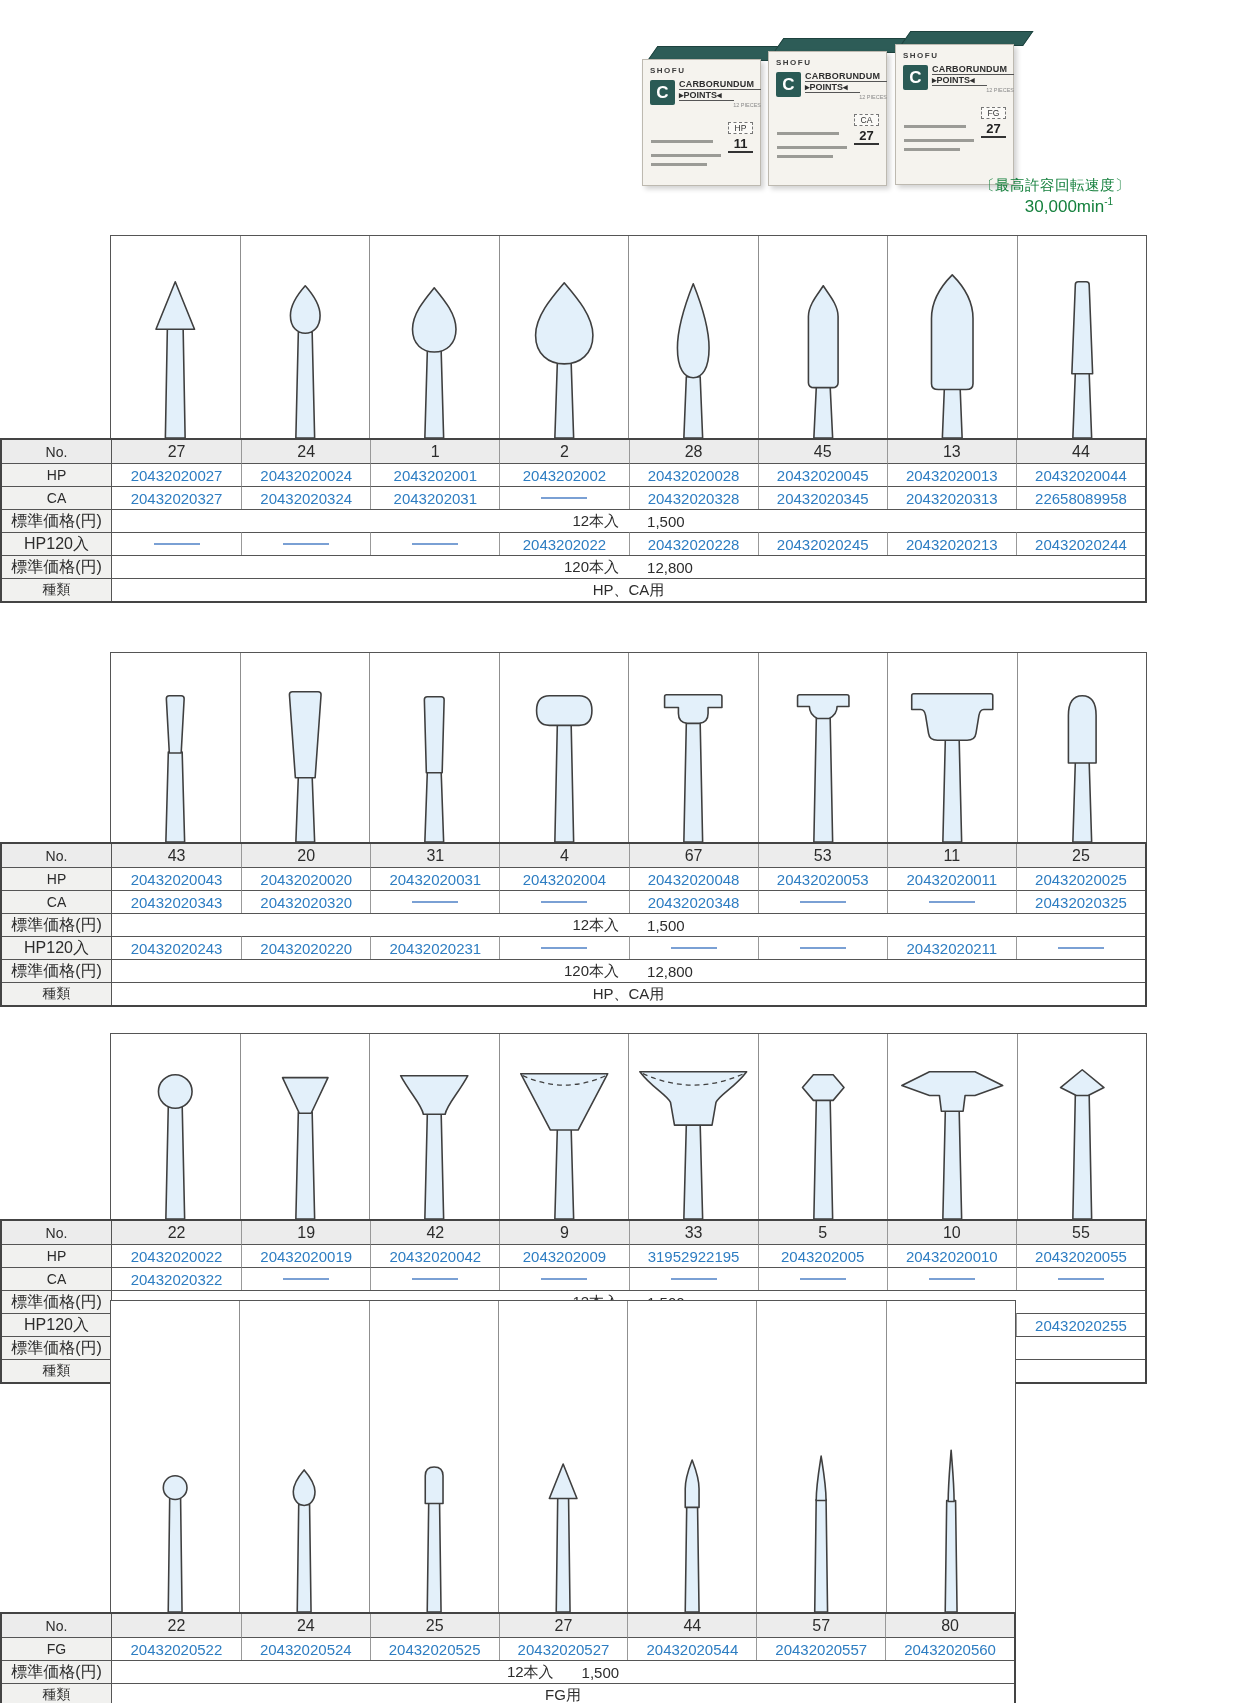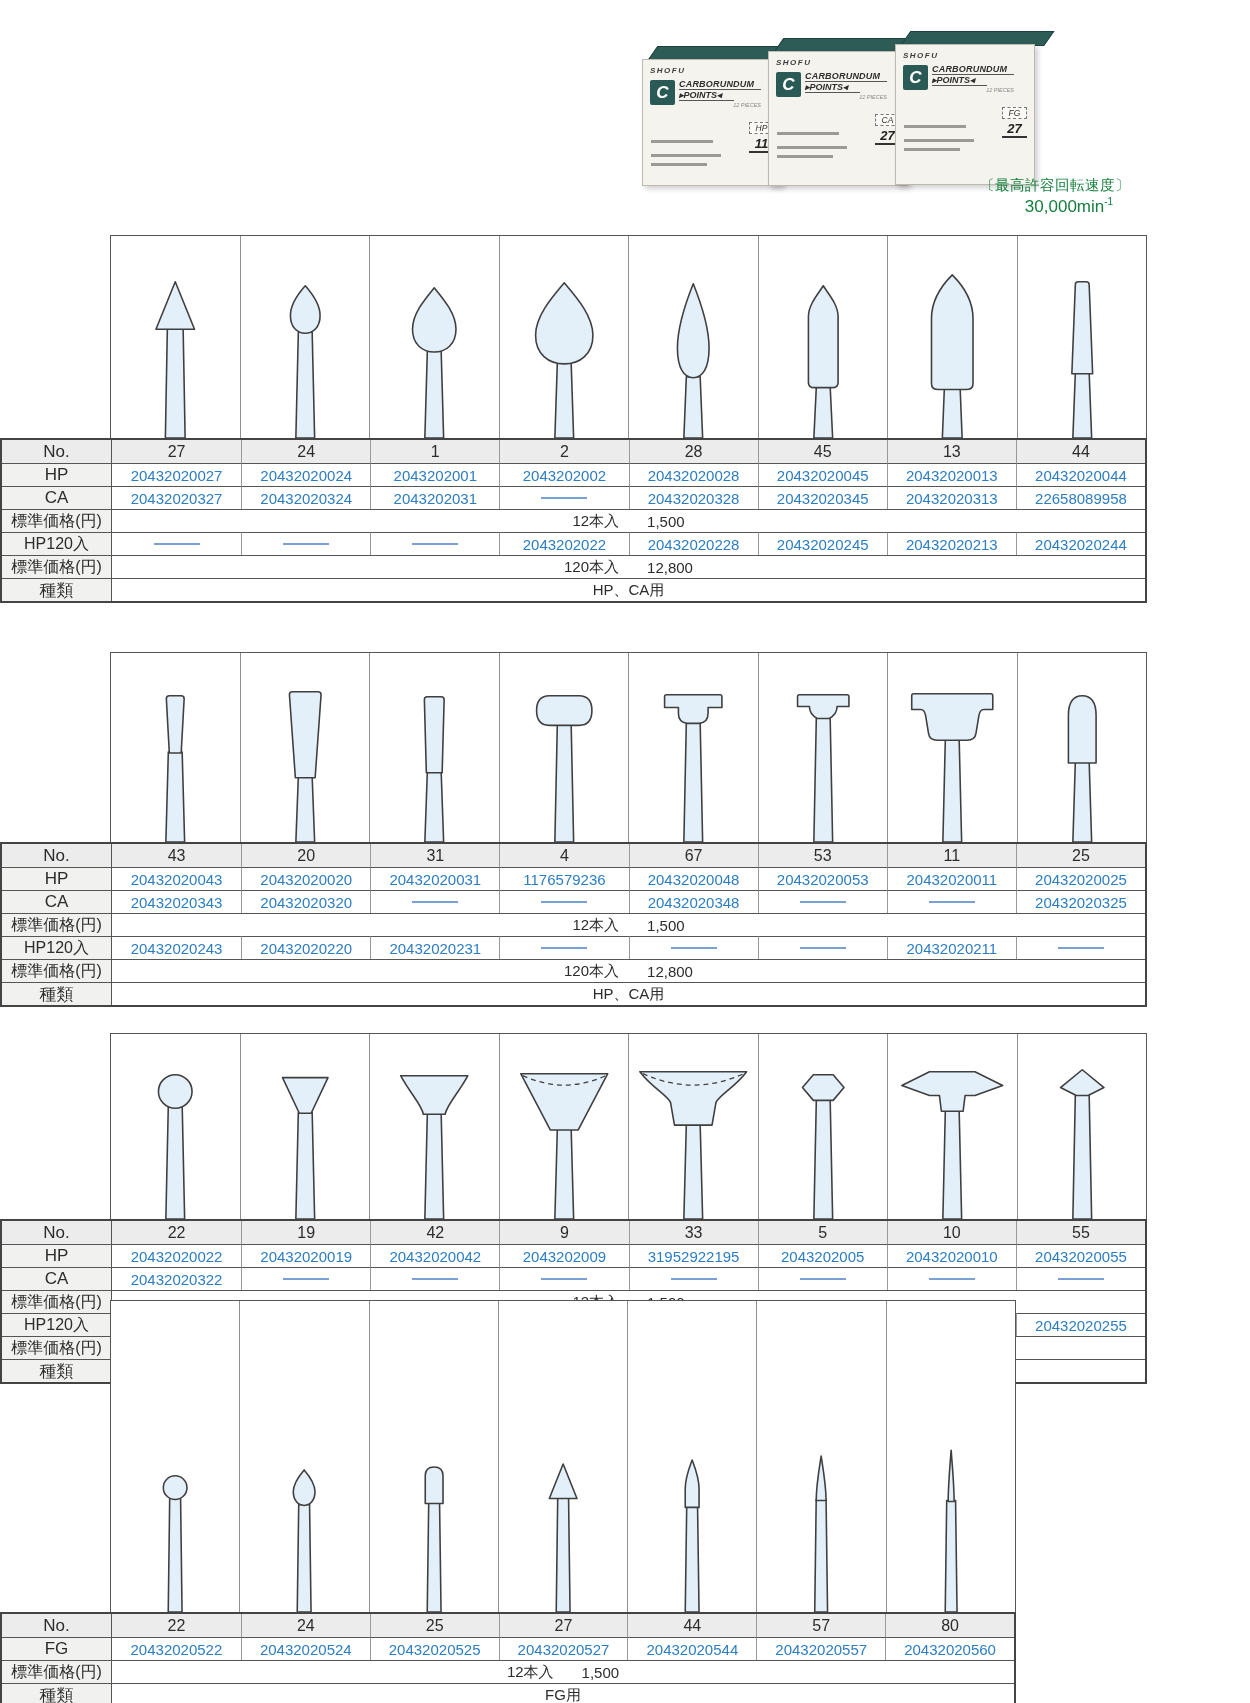--- a/index.html
+++ b/index.html
@@ -8,7 +8,7 @@
 
   
   .photo { position:absolute; left:640px; top:28px; width:392px; height:166px; }
-  .pbox { position:absolute; width:140px;font-style:italic; }
+  .pbox { position:absolute; width:119px; }
   .pbox.b0 { left:2px;  top:18px; height:140px; }
   .pbox.b1 { left:128px; top:10px; height:148px; }
   .pbox.b2 { left:255px; top:3px;  height:154px; }

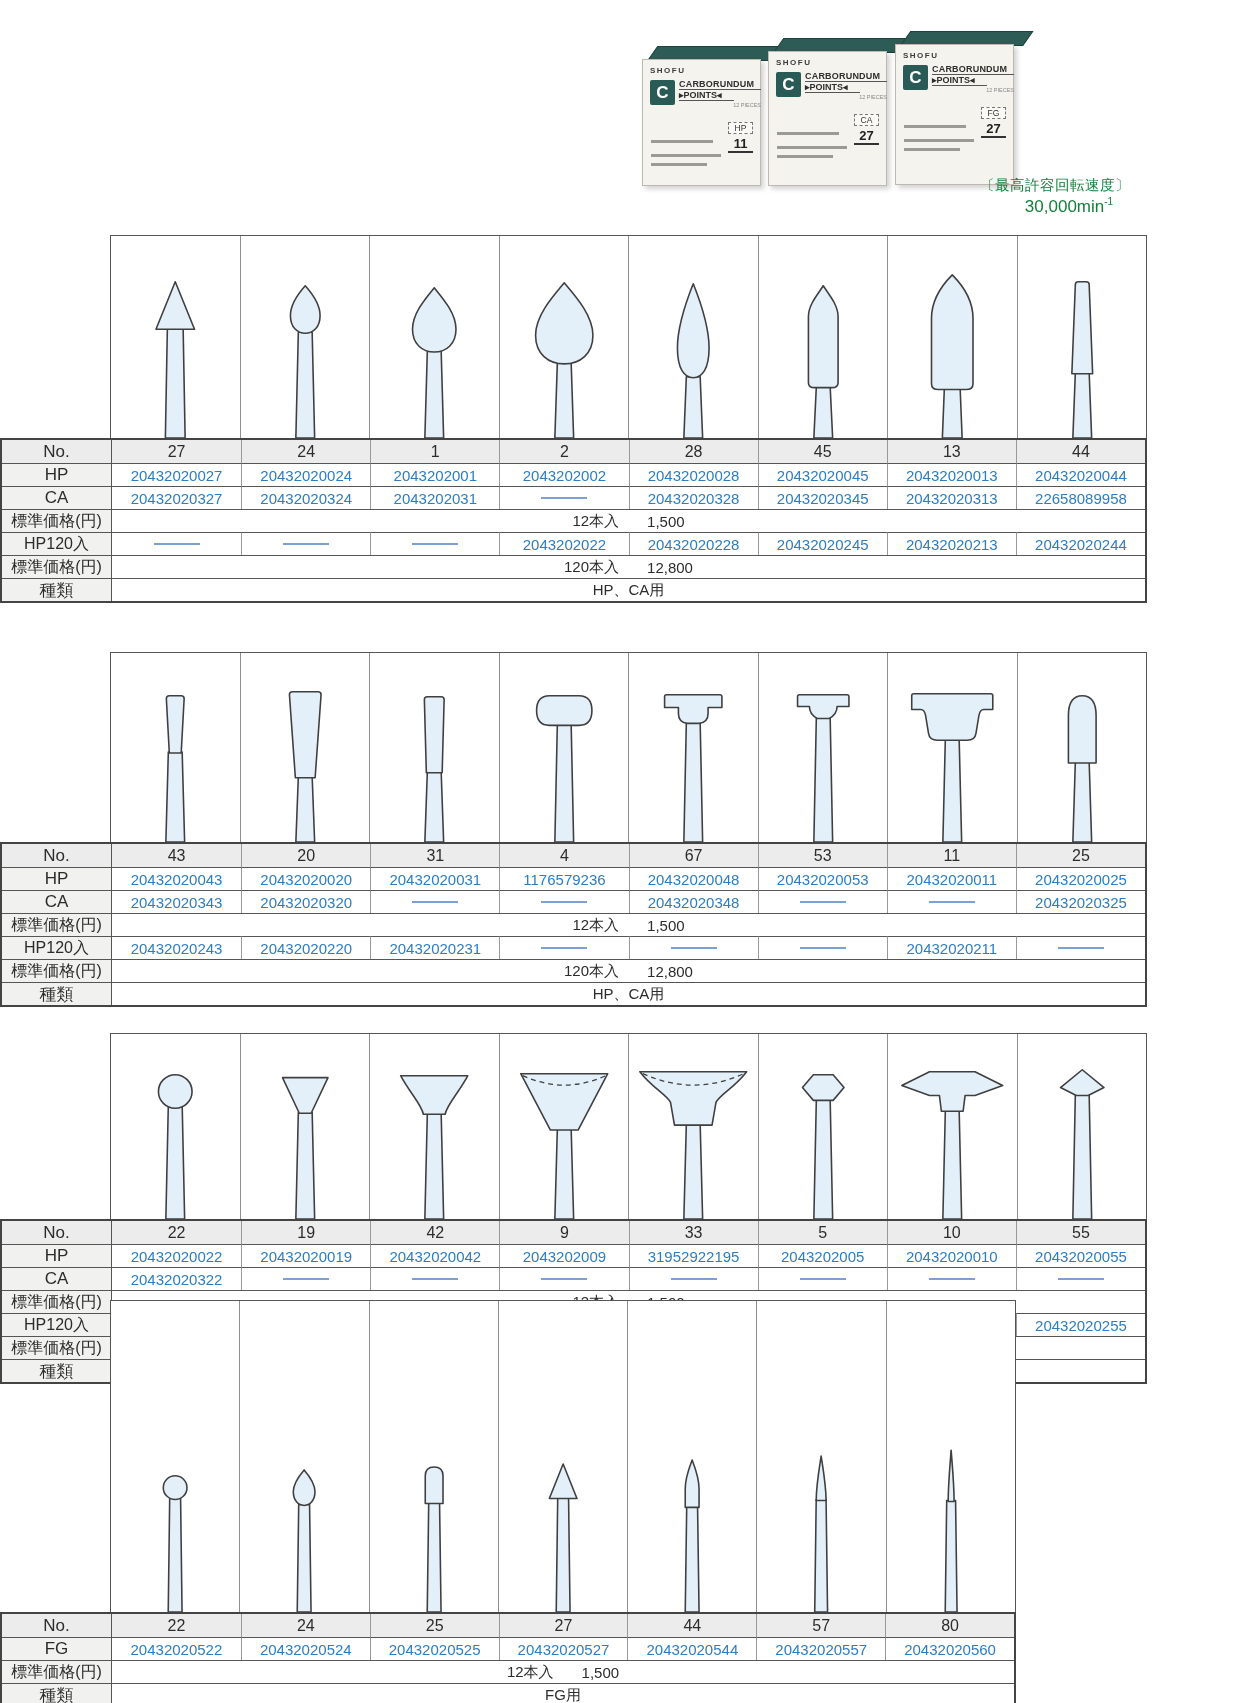--- a/index.html
+++ b/index.html
@@ -60,7 +60,7 @@
   .cell { height:23px; display:flex; align-items:center; justify-content:center; font-size:15px; color:#2c2c2c; overflow:hidden; white-space:nowrap; }
   .cell.rt { border-top:1.5px solid #555; }
   .cell.vl { border-left:1px solid #999; }
-  .cell.label { background:#f1f1ef; border-right:1.5px solid #555; font-size:17px; }
+  .cell.label { background:#f1f1ef; border-right:1.5px solid #555; font-size:14px; }
   .cell.label.small { font-size:16px; }
   .cell.hdr { background:#ececec; }
   .cell.num { font-size:16px; }

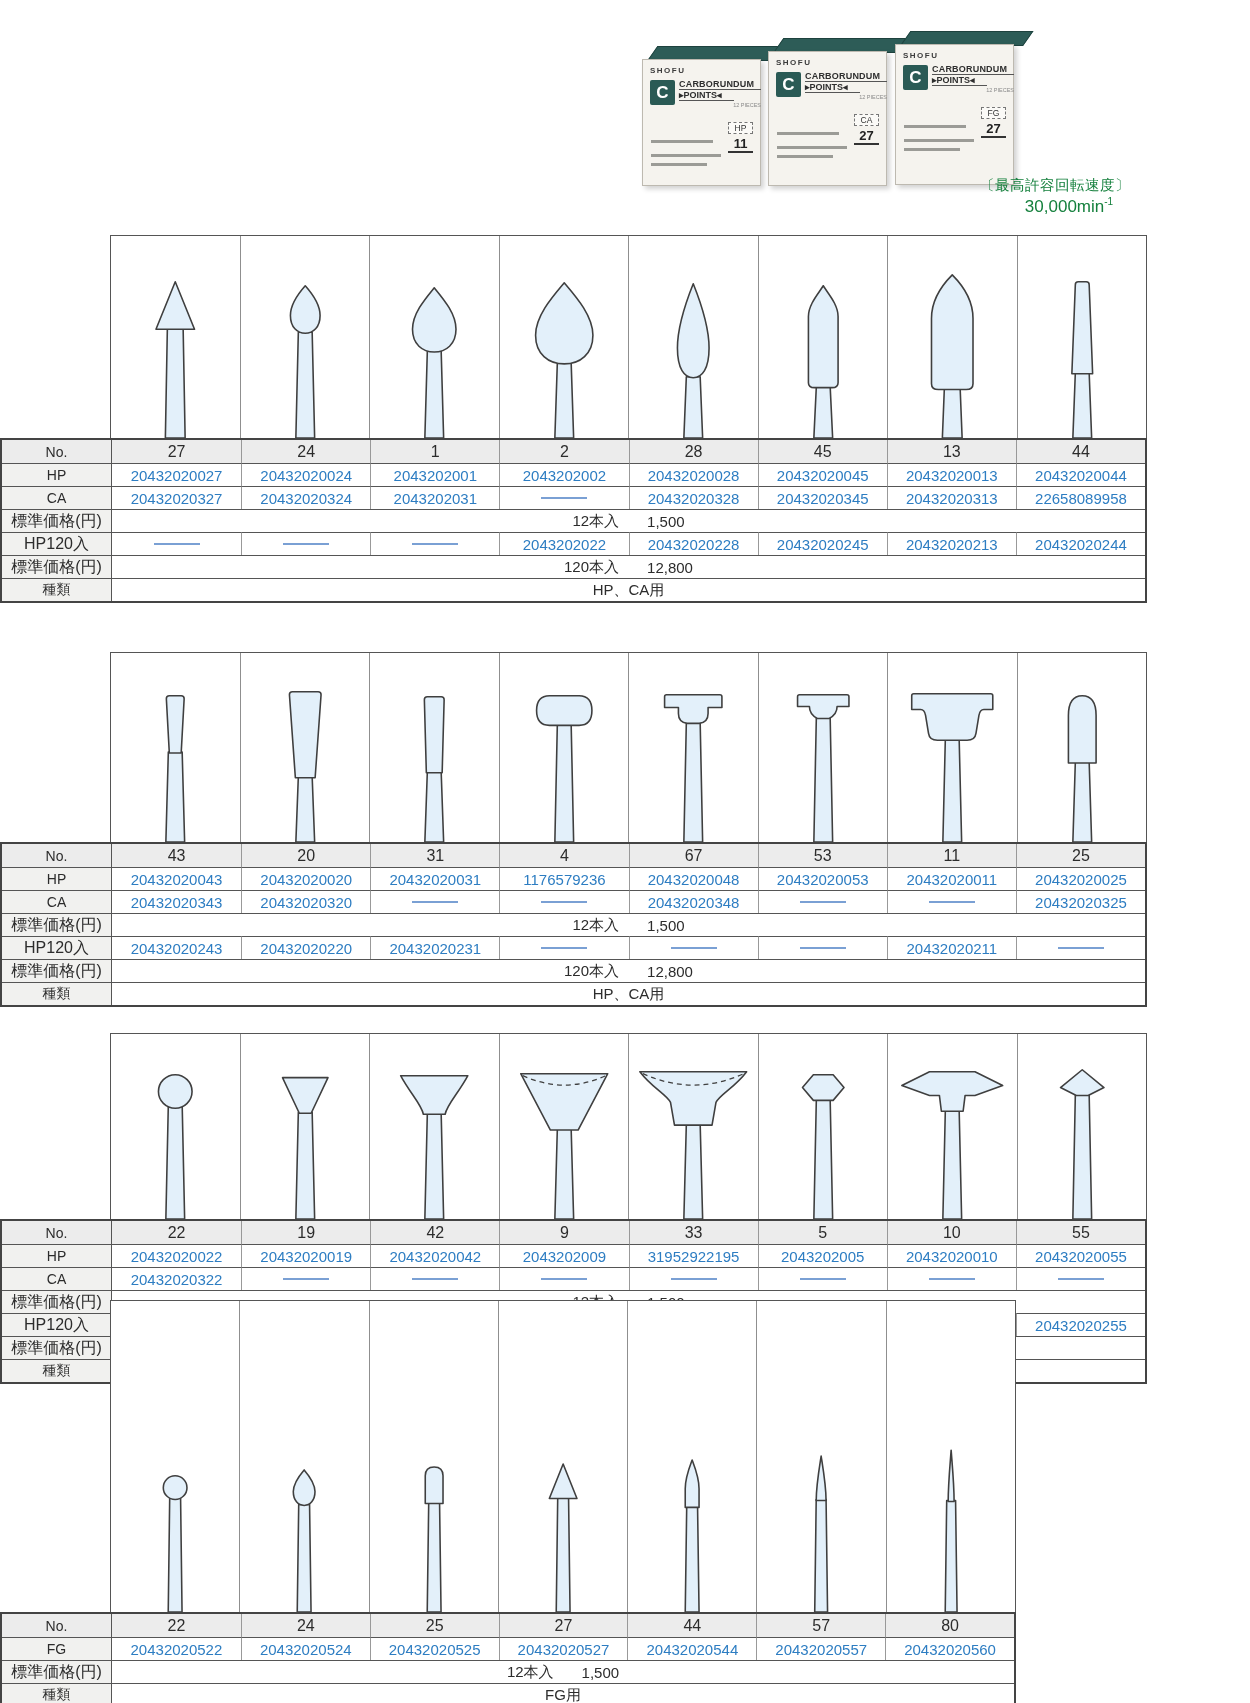--- a/index.html
+++ b/index.html
@@ -315,7 +315,7 @@
         <div class="cell code rt">20432020043</div>
         <div class="cell code rt vl">20432020020</div>
         <div class="cell code rt vl">20432020031</div>
-        <div class="cell code rt vl">1176579236</div>
+        <div class="cell code rt vl">2043202004</div>
         <div class="cell code rt vl">20432020048</div>
         <div class="cell code rt vl">20432020053</div>
         <div class="cell code rt vl">20432020011</div>

